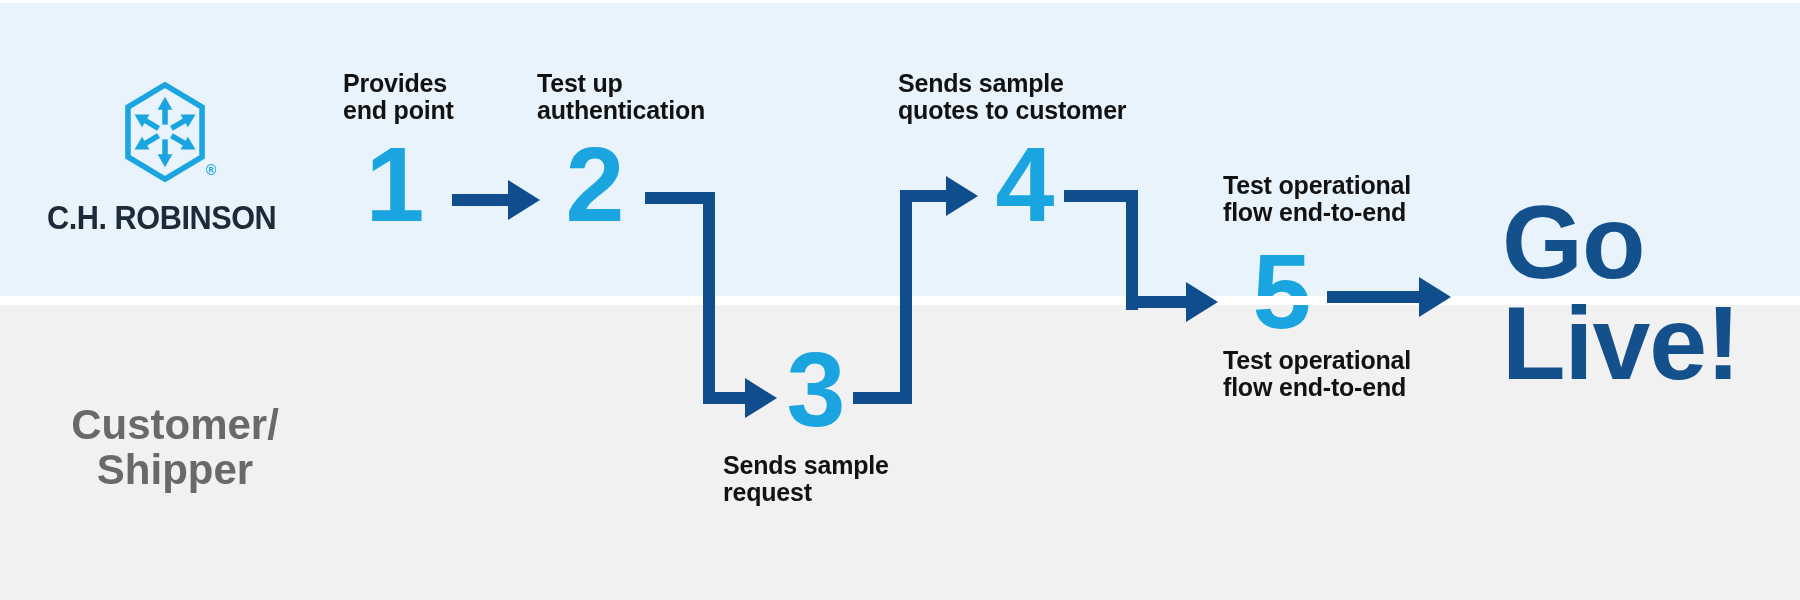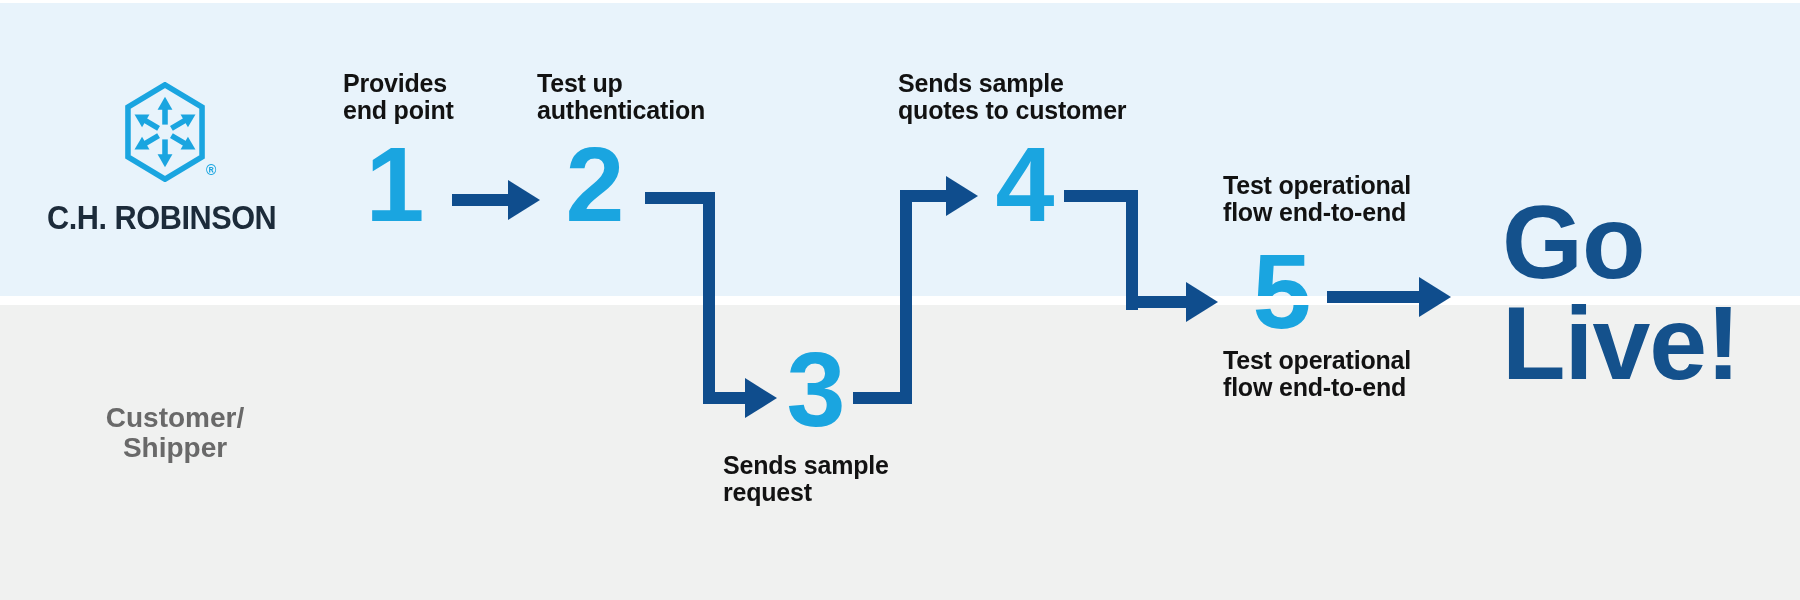--- a/index.html
+++ b/index.html
@@ -51,7 +51,7 @@
   }
   .customer{
     position:absolute;left:25px;top:403px;width:300px;z-index:3;text-align:center;
-    font-weight:700;font-size:28px;line-height:1.07;color:var(--lane-gray-text);white-space:pre-line;
+    font-weight:700;font-size:42px;line-height:1.07;color:var(--lane-gray-text);white-space:pre-line;
   }
   .golive{
     position:absolute;left:1502px;top:192px;z-index:3;font-weight:700;font-size:104px;

